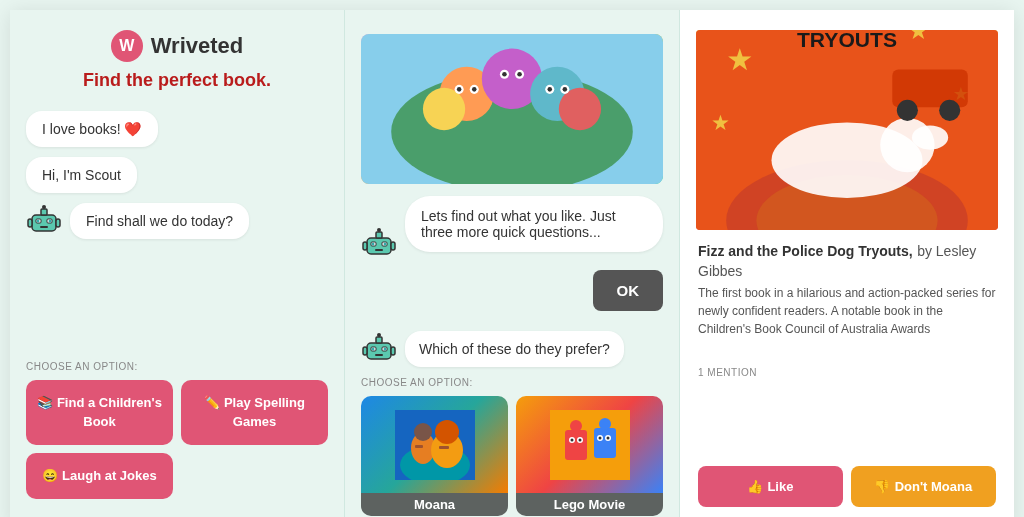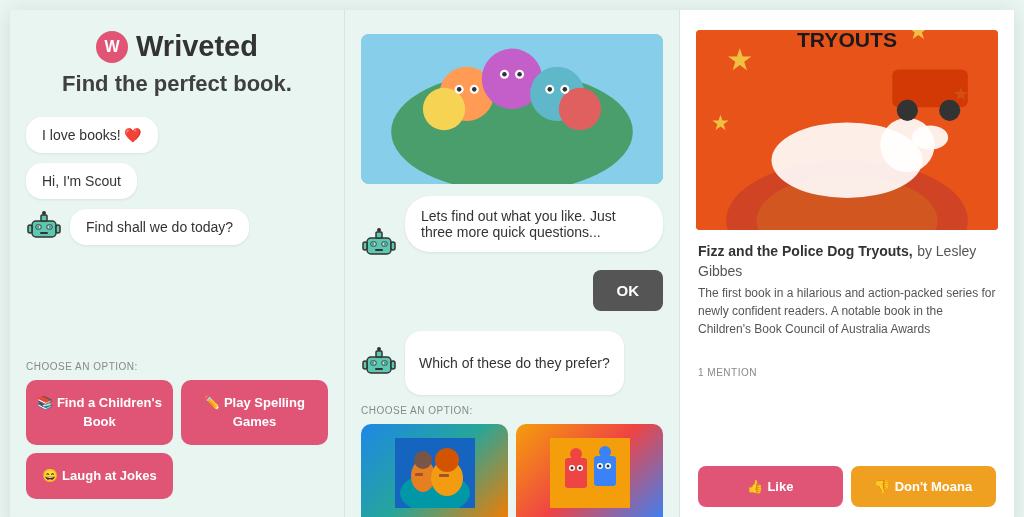--- a/index.html
+++ b/index.html
@@ -59,7 +59,7 @@
       font-size: 16px;
     }
     .logo-text {
-      font-size: 29px;
+      font-size: 22px;
       font-weight: 700;
       color: #333;
     }

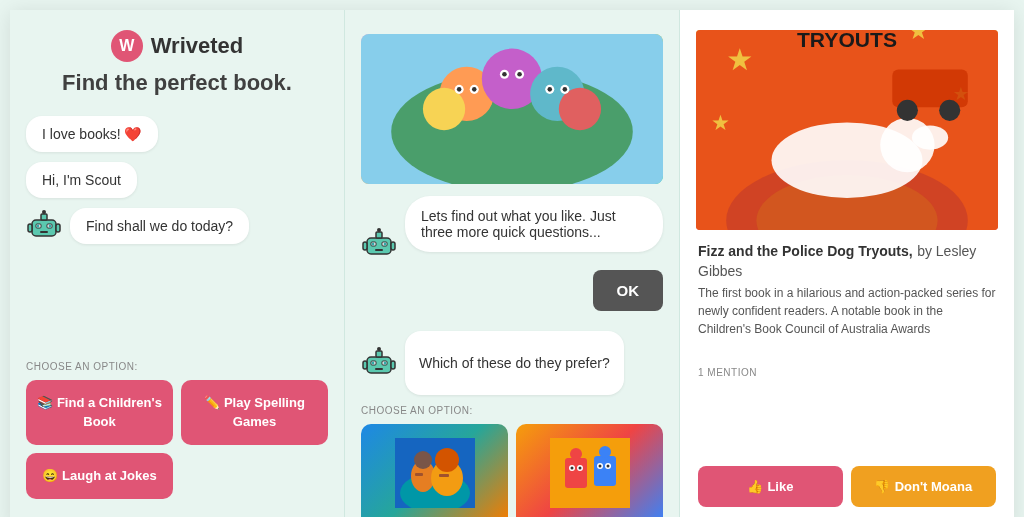--- a/index.html
+++ b/index.html
@@ -64,9 +64,9 @@
       color: #333;
     }
     .tagline {
-      font-size: 22px;
+      font-size: 18px;
       font-weight: 700;
-      color: #404040;
+      color: #b91c1c;
     }
 
     

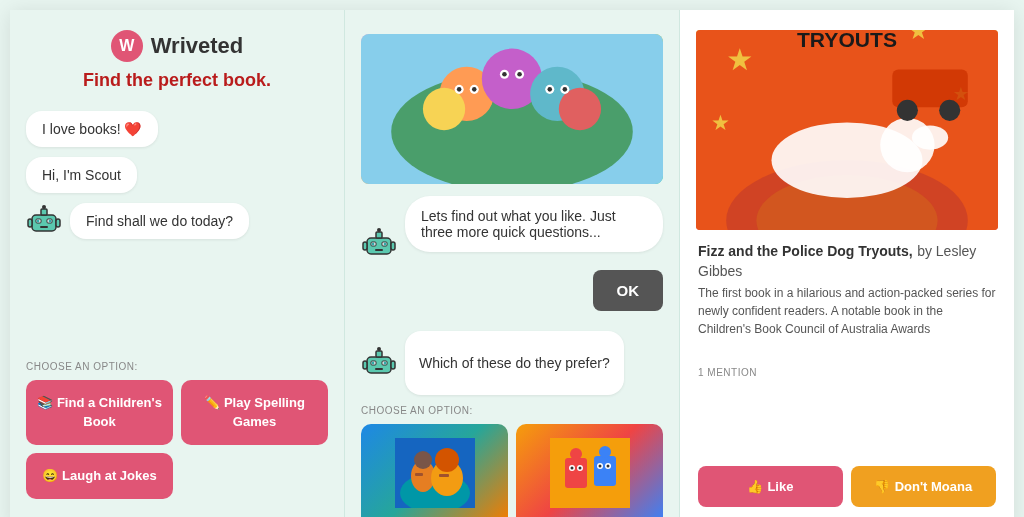--- a/index.html
+++ b/index.html
@@ -168,7 +168,7 @@
     .which-bubble {
       background: white;
       border-radius: 16px;
-      padding: 24px 14px;
+      padding: 10px 14px;
       font-size: 14px;
       color: #333;
       box-shadow: 0 1px 3px rgba(0,0,0,0.08);

